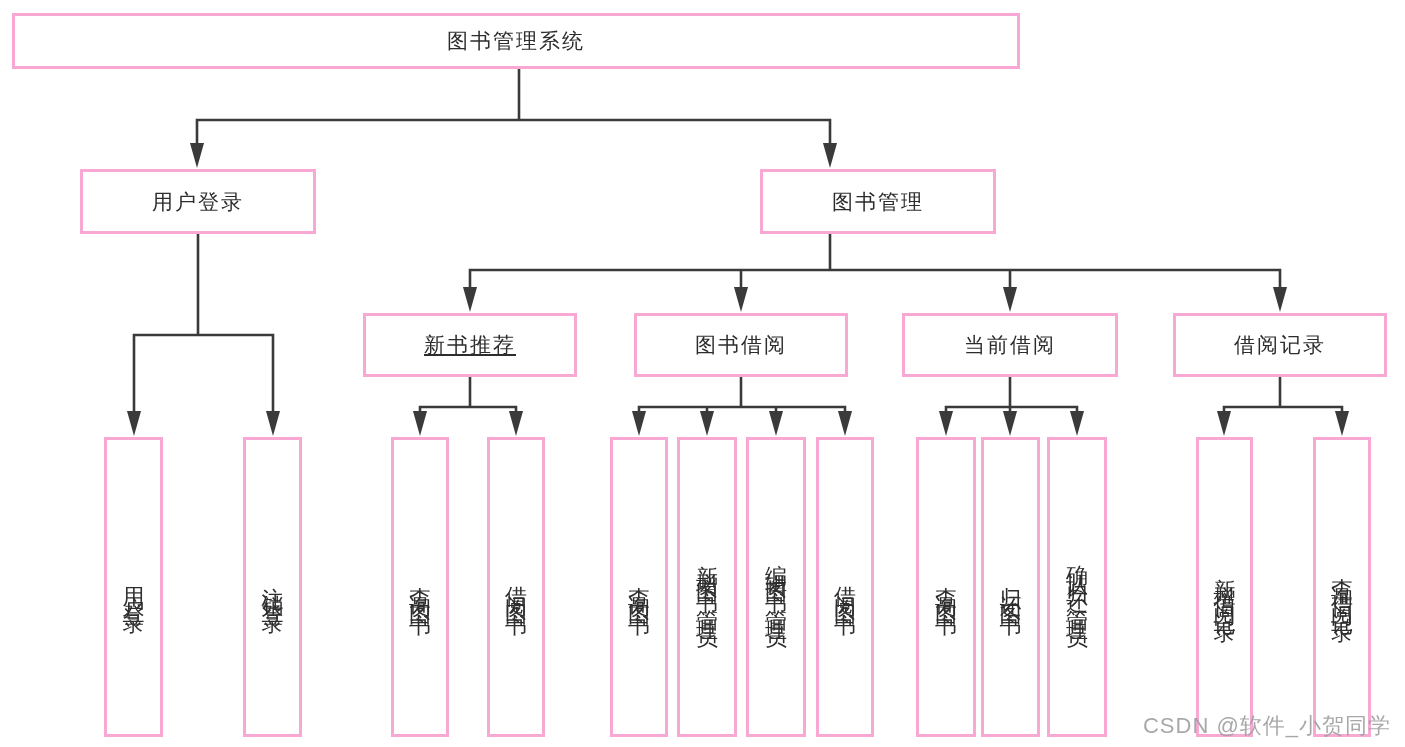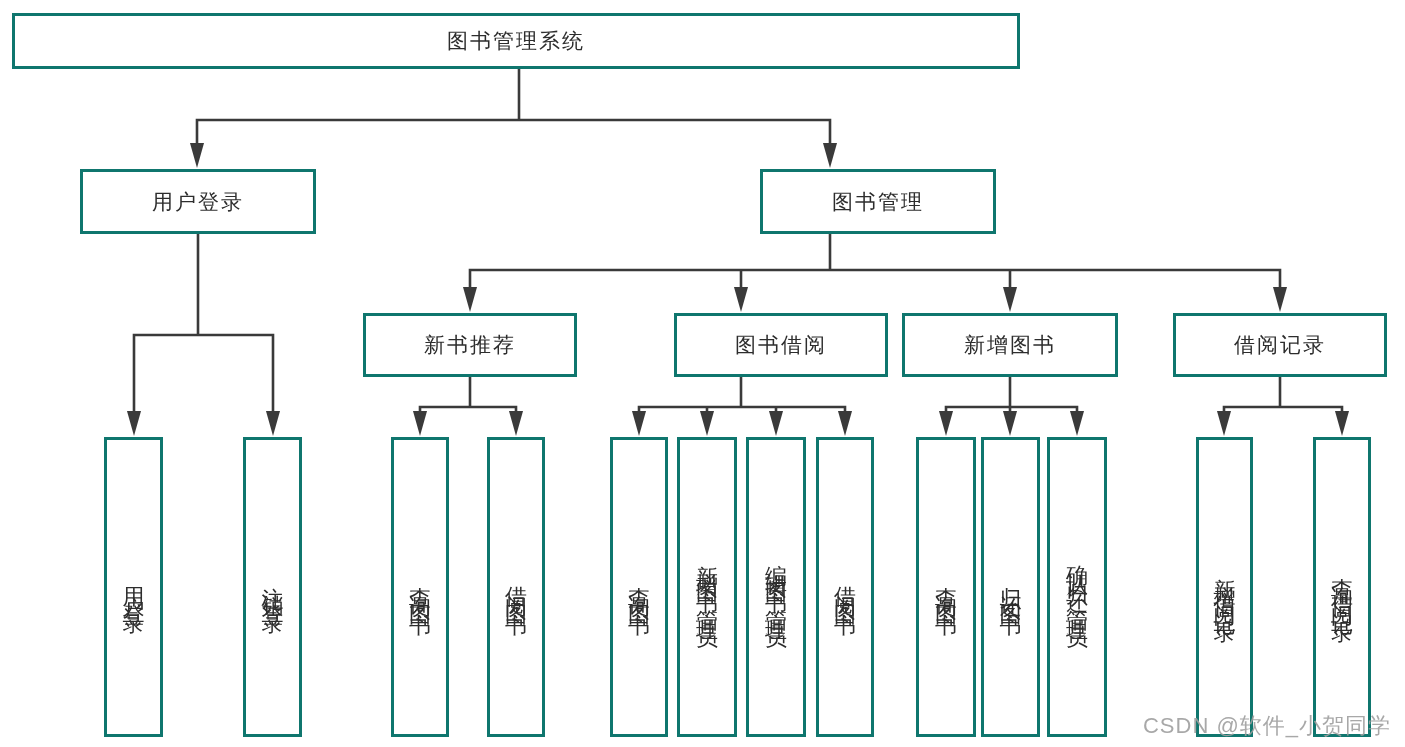--- a/index.html
+++ b/index.html
@@ -15,7 +15,7 @@
     position:absolute;
     box-sizing:border-box;
     background:#ffffff;
-    border:3px solid #0f766e;
+    border:3px solid #f9a8d4;
     color:#2d2d2d;
     display:flex;align-items:center;justify-content:center;
     z-index:2;

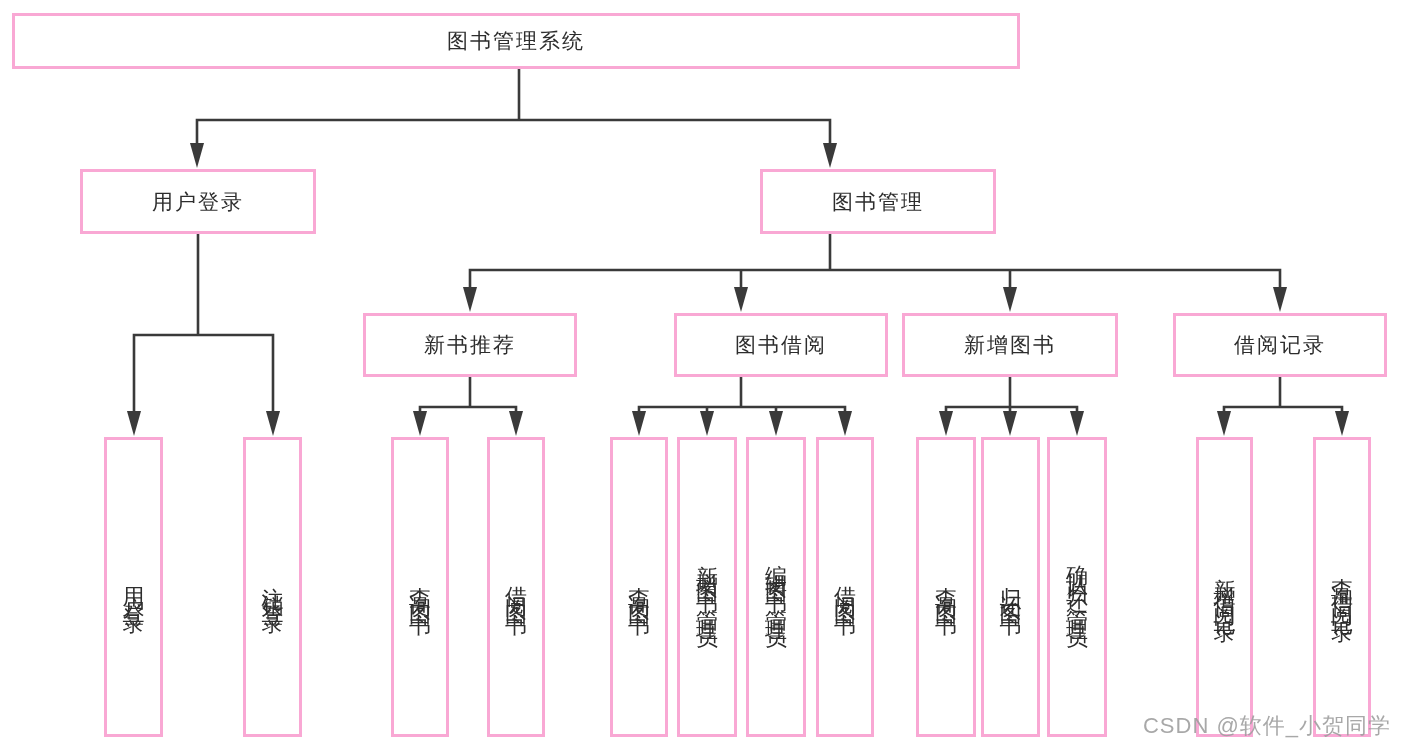--- a/index.html
+++ b/index.html
@@ -114,7 +114,7 @@
   <div class="node h-node" style="left:80px;top:169px;width:236px;height:65px;">用户登录</div>
   <div class="node h-node" style="left:712px;top:169px;width:236px;height:65px;margin-left:48px;">图书管理</div>
 
-  <div class="node h-node" style="left:363px;top:313px;width:214px;height:64px;">新书推荐</div>
+  <div class="node h-node" style="left:363px;top:313px;width:214px;height:64px;text-decoration:underline;">新书推荐</div>
   <div class="node h-node" style="left:634px;top:313px;width:214px;height:64px;margin-left:40px;">图书借阅</div>
   <div class="node h-node" style="left:902px;top:313px;width:216px;height:64px;">新增图书</div>
   <div class="node h-node" style="left:1173px;top:313px;width:214px;height:64px;">借阅记录</div>

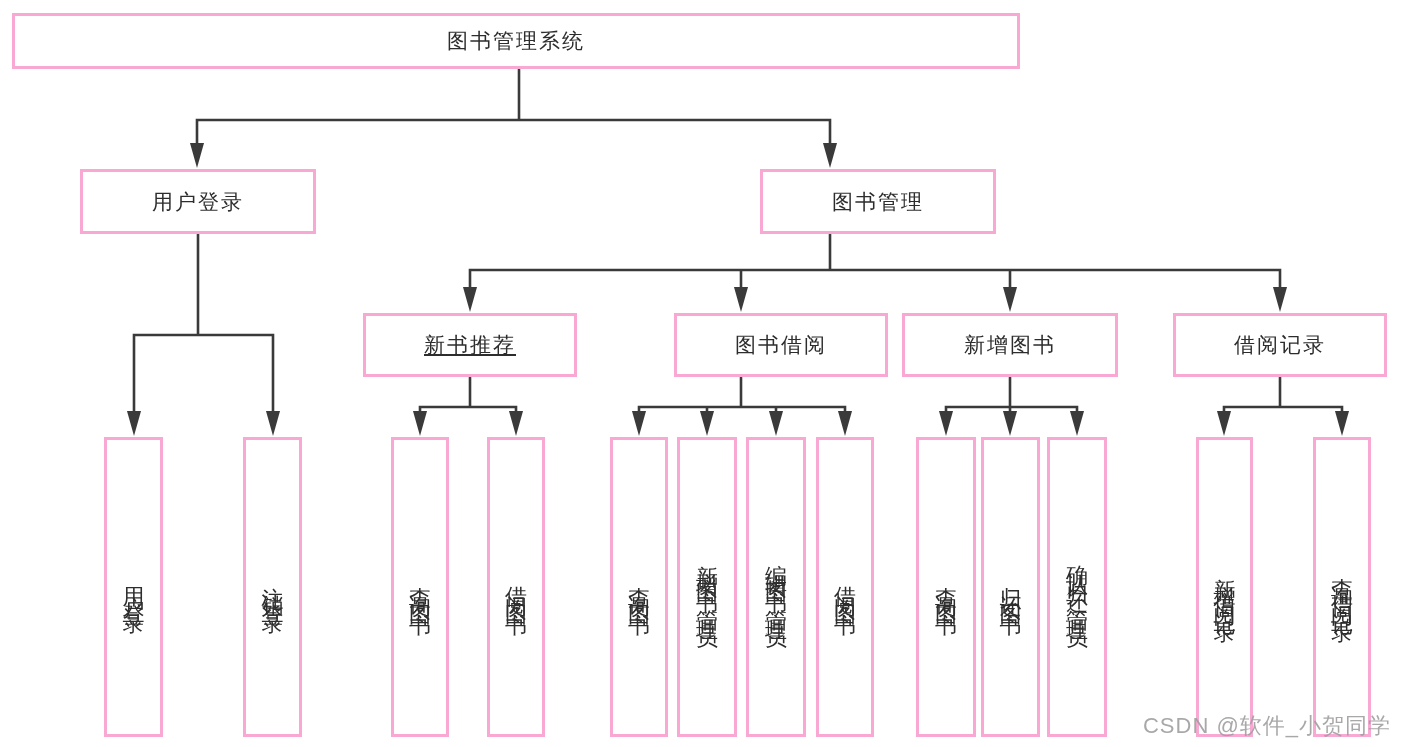--- a/index.html
+++ b/index.html
@@ -115,7 +115,7 @@
   <div class="node h-node" style="left:712px;top:169px;width:236px;height:65px;margin-left:48px;">图书管理</div>
 
   <div class="node h-node" style="left:363px;top:313px;width:214px;height:64px;text-decoration:underline;">新书推荐</div>
-  <div class="node h-node" style="left:634px;top:313px;width:214px;height:64px;margin-left:40px;">图书借阅</div>
+  <div class="node h-node" style="left:634px;top:313px;width:214px;height:64px;">图书借阅</div>
   <div class="node h-node" style="left:902px;top:313px;width:216px;height:64px;">新增图书</div>
   <div class="node h-node" style="left:1173px;top:313px;width:214px;height:64px;">借阅记录</div>
 

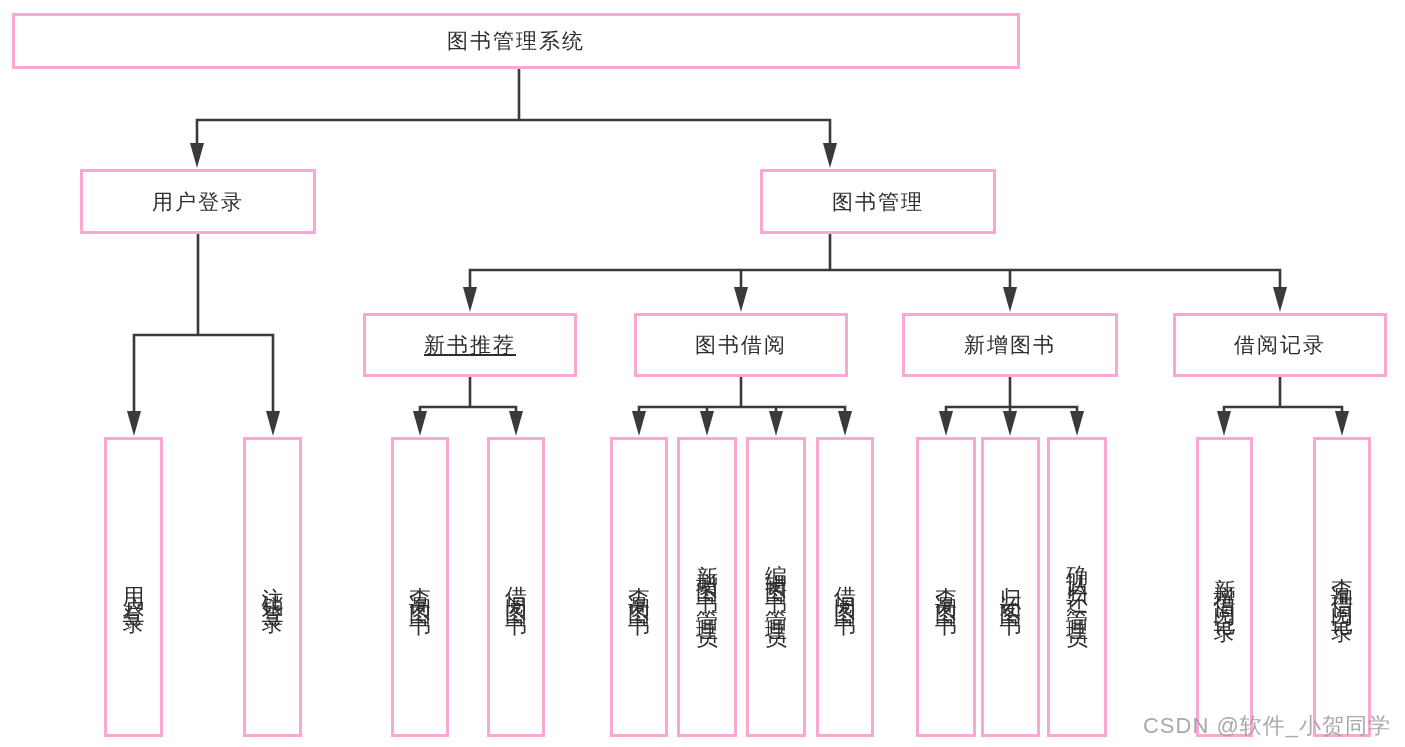--- a/index.html
+++ b/index.html
@@ -116,7 +116,7 @@
 
   <div class="node h-node" style="left:363px;top:313px;width:214px;height:64px;text-decoration:underline;">新书推荐</div>
   <div class="node h-node" style="left:634px;top:313px;width:214px;height:64px;">图书借阅</div>
-  <div class="node h-node" style="left:902px;top:313px;width:216px;height:64px;">新增图书</div>
+  <div class="node h-node" style="left:902px;top:313px;width:216px;height:64px;">当前借阅</div>
   <div class="node h-node" style="left:1173px;top:313px;width:214px;height:64px;">借阅记录</div>
 
   <div class="node leaf" style="left:104px;top:437px;width:59px;height:300px;">用户登录</div>

